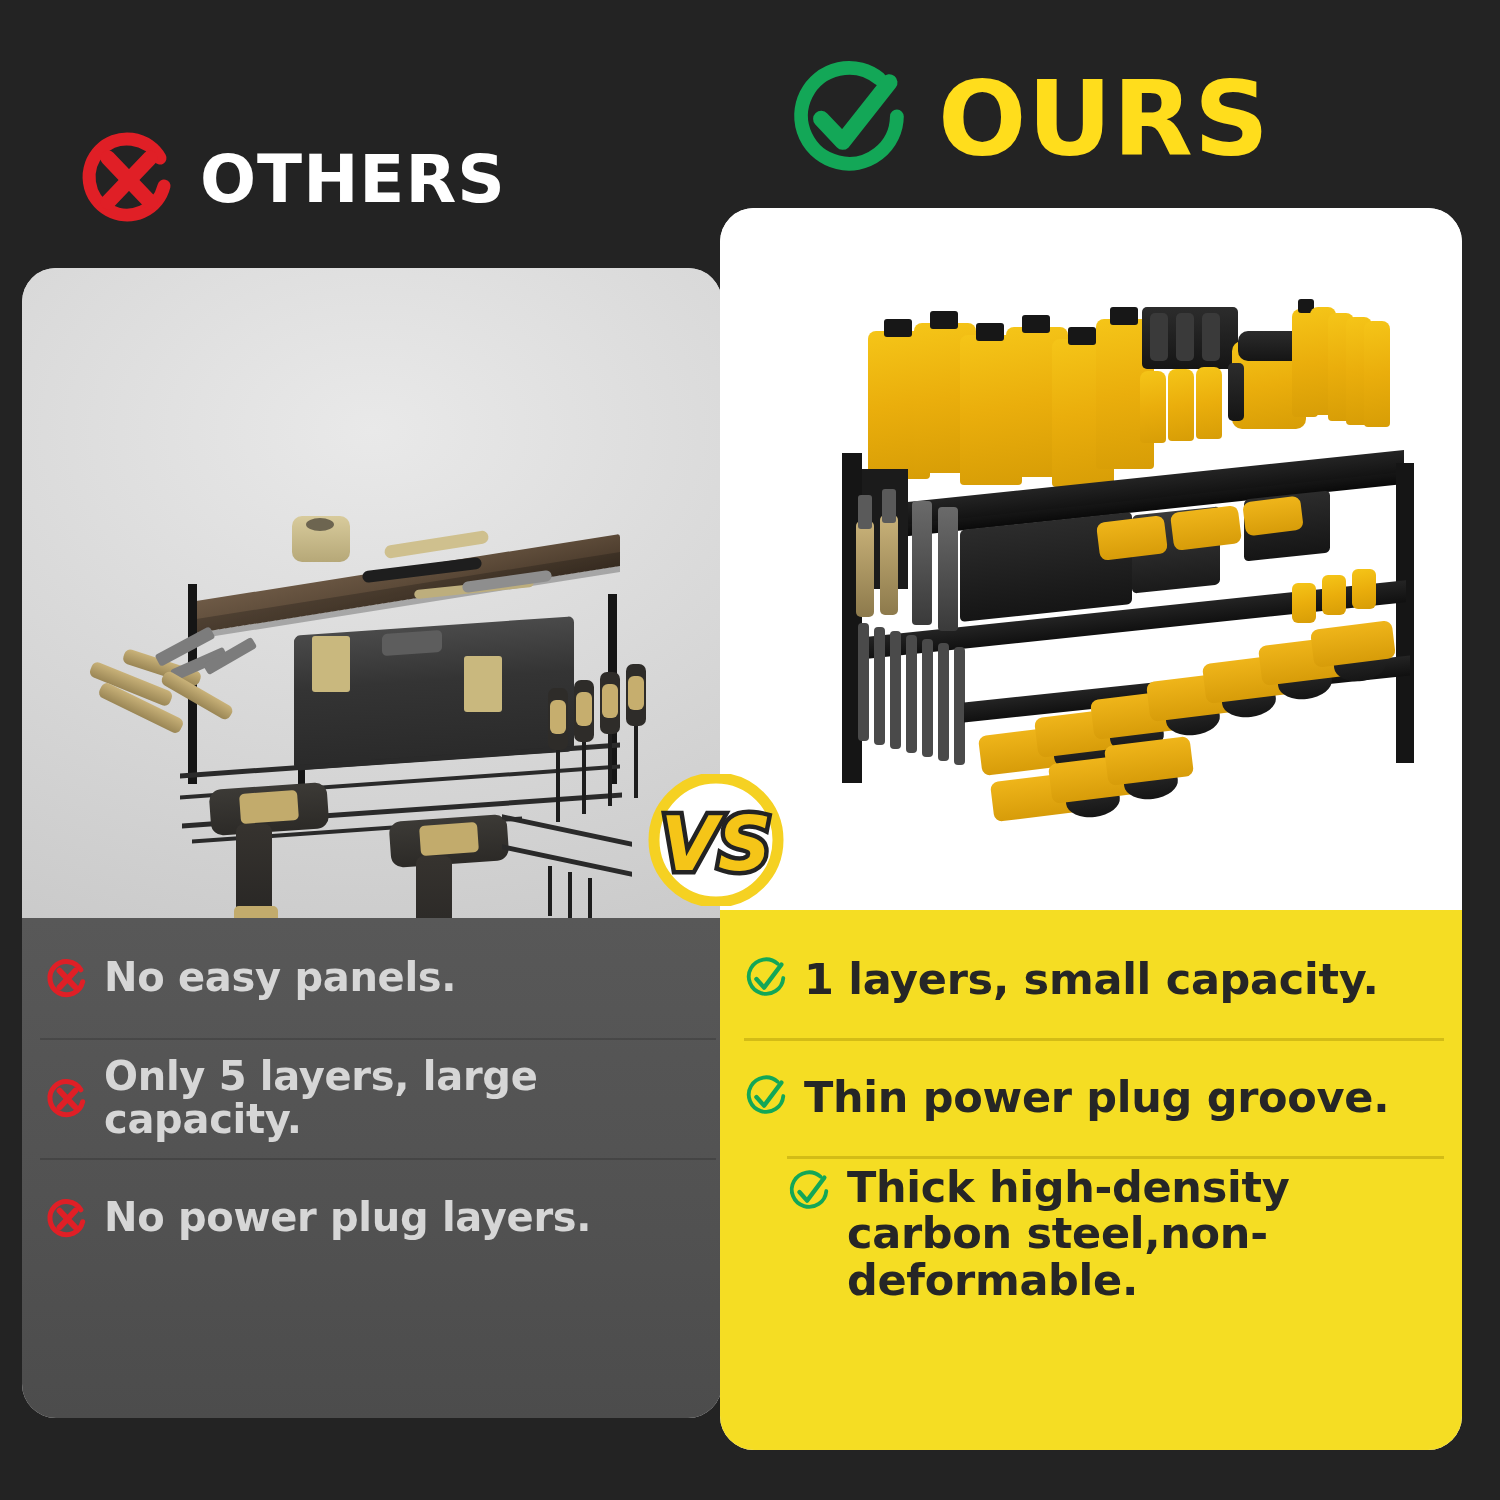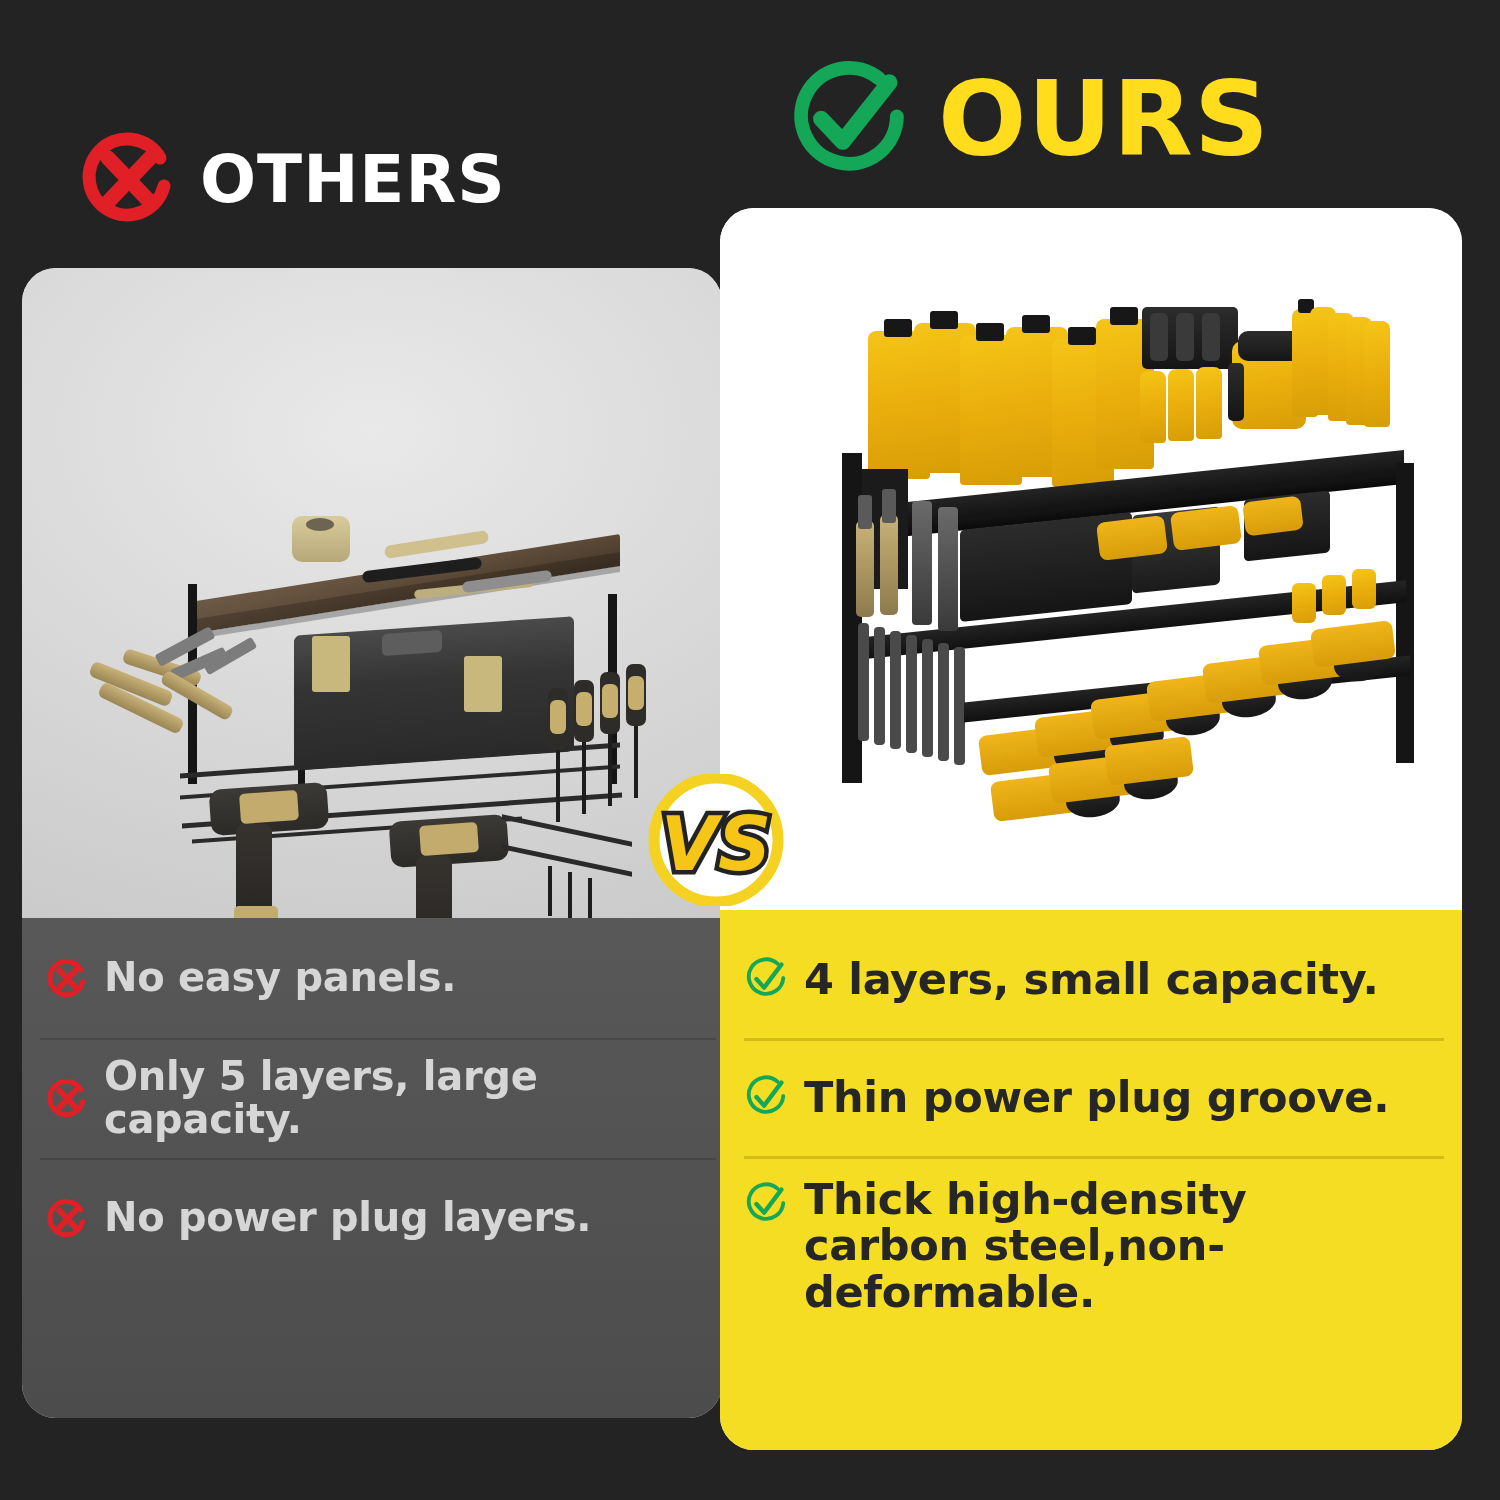--- a/index.html
+++ b/index.html
@@ -394,7 +394,7 @@
           <path d="M30 50 L46 68 L82 20" fill="none" stroke="#13A757" stroke-width="9" stroke-linecap="round" stroke-linejoin="round"></path>
         </svg>
       </span>
-      <span class="feat-label">4 layers, small capacity.</span>
+      <span class="feat-label">1 layers, small capacity.</span>
     </div>
     <div class="feat-row">
       <span>

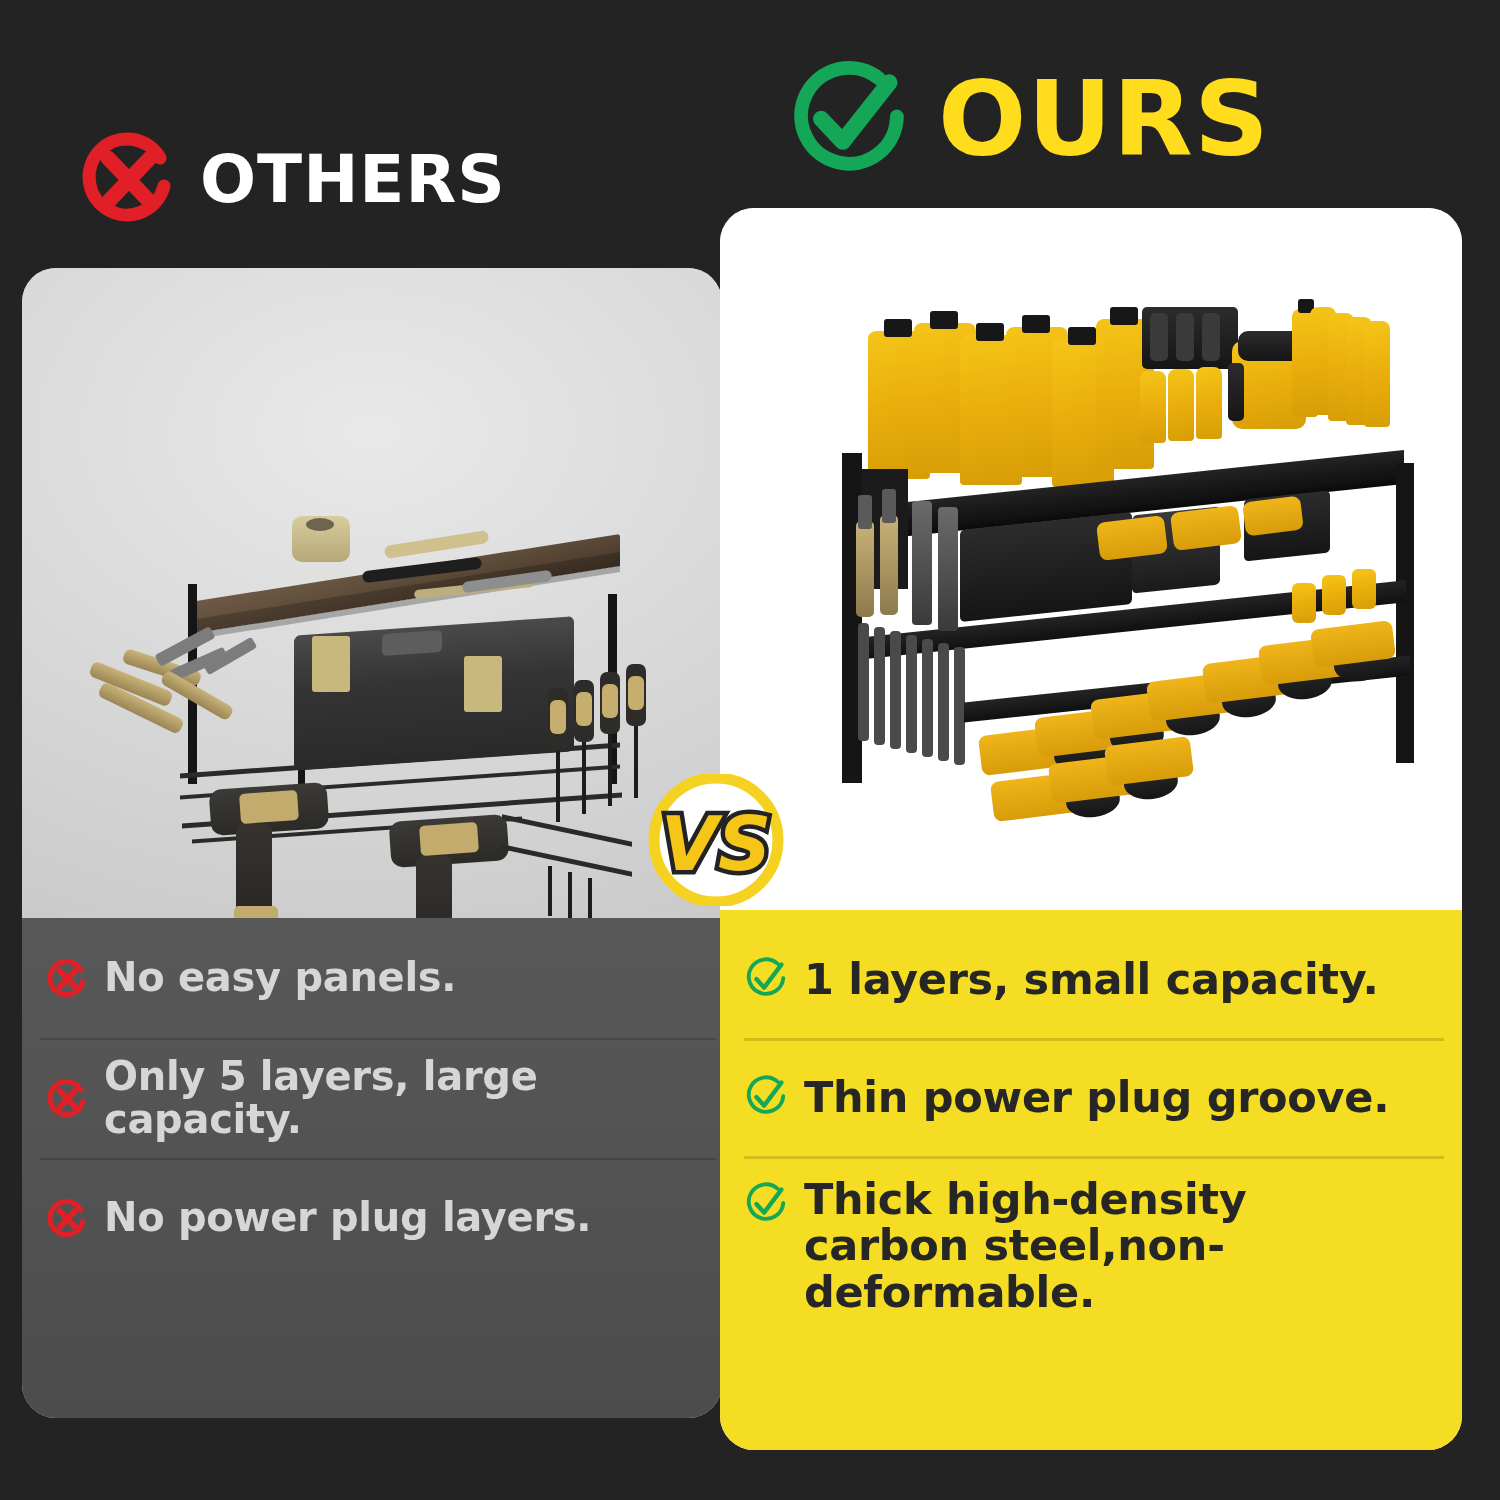--- a/index.html
+++ b/index.html
@@ -405,7 +405,7 @@
       </span>
       <span class="feat-label">Thin power plug groove.</span>
     </div>
-    <div class="feat-row tall" style="align-items:flex-start; padding-top:20px;">
+    <div class="feat-row tall" style="align-items:flex-start; padding-top:8px;margin-left:43px;">
       <span>
         <svg width="48" height="48" viewBox="0 0 100 100" style="display:block;margin-top:4px;">
           <path d="M74 18 A36 36 0 1 0 86 48" fill="none" stroke="#13A757" stroke-width="8" stroke-linecap="round"></path>

